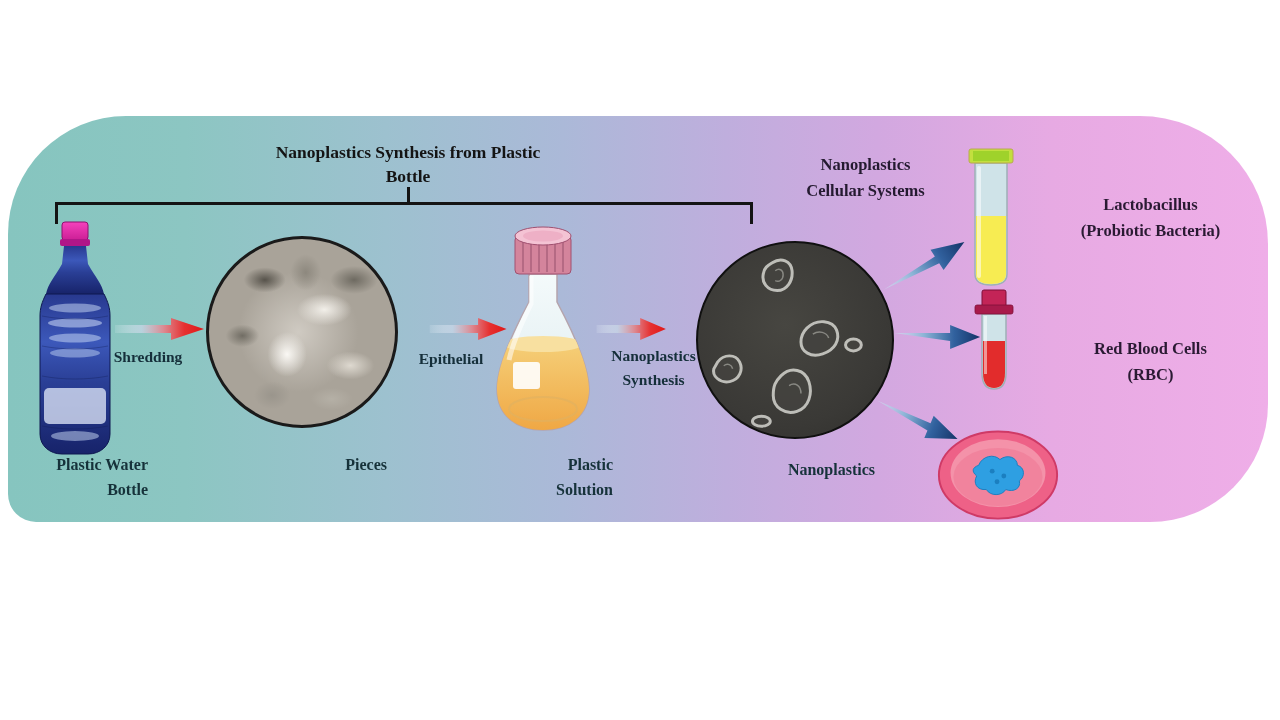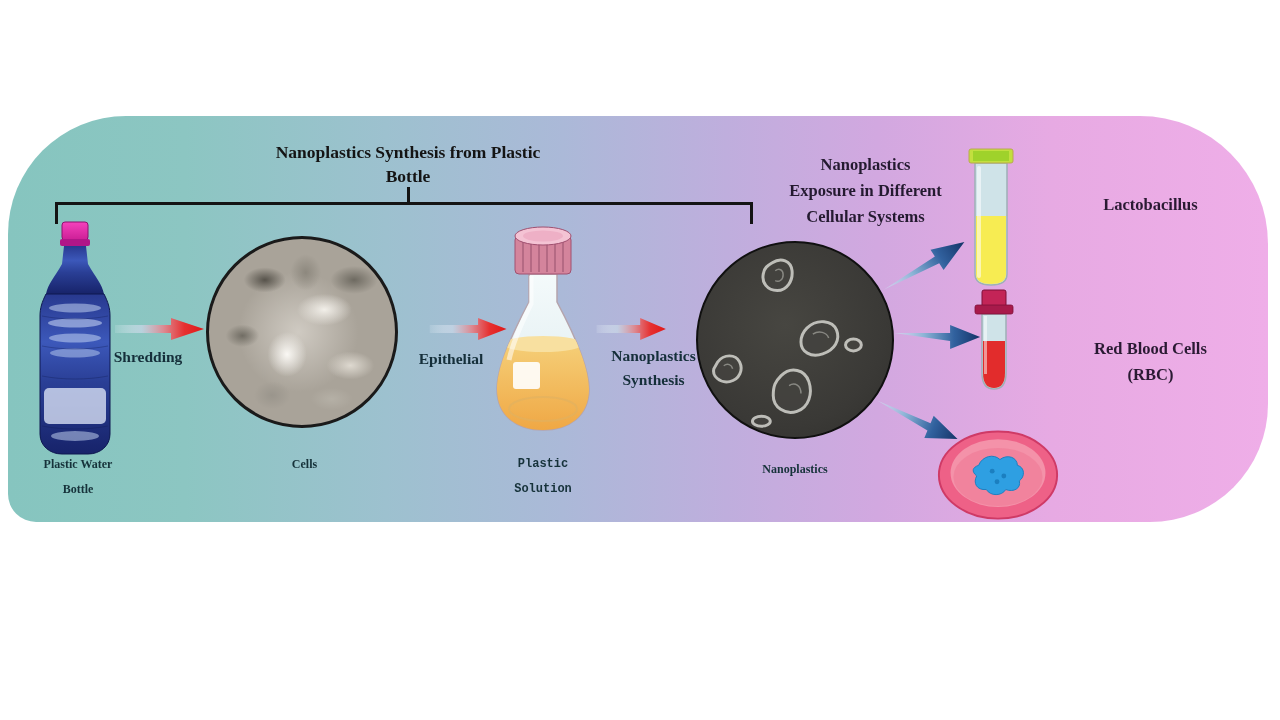--- a/index.html
+++ b/index.html
@@ -196,7 +196,6 @@
 
     <div class="txt heading" style="left:755px; top:36px; width:205px;">
       <div>Nanoplastics</div>
-      <div>Exposure in Different</div>
       <div>Cellular Systems</div>
     </div>
 

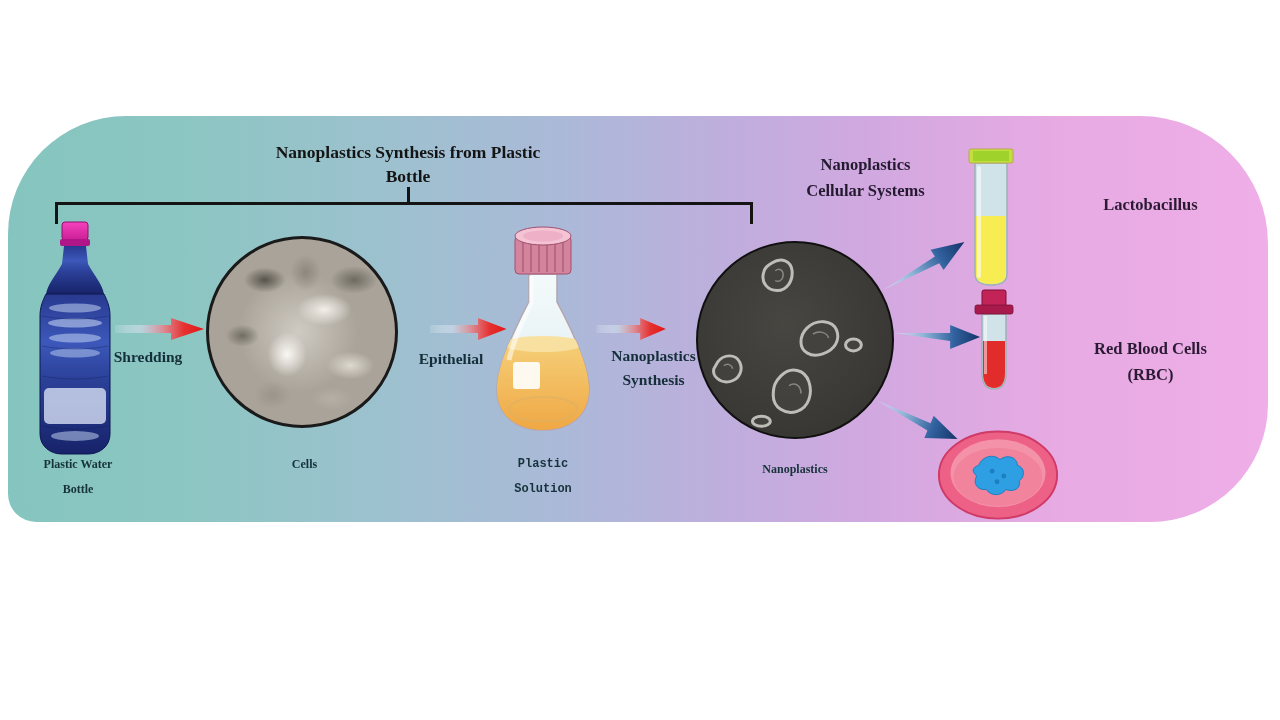--- a/index.html
+++ b/index.html
@@ -218,6 +218,7 @@
     </svg>
     <div class="txt rightlbl" style="left:1030px; top:76px; width:225px;">
       <div class="italic">Lactobacillus</div>
+      <div>(Probiotic Bacteria)</div>
     </div>
 
     <svg class="abs" style="left:962px; top:173px;" width="48" height="106" viewBox="0 0 48 106">

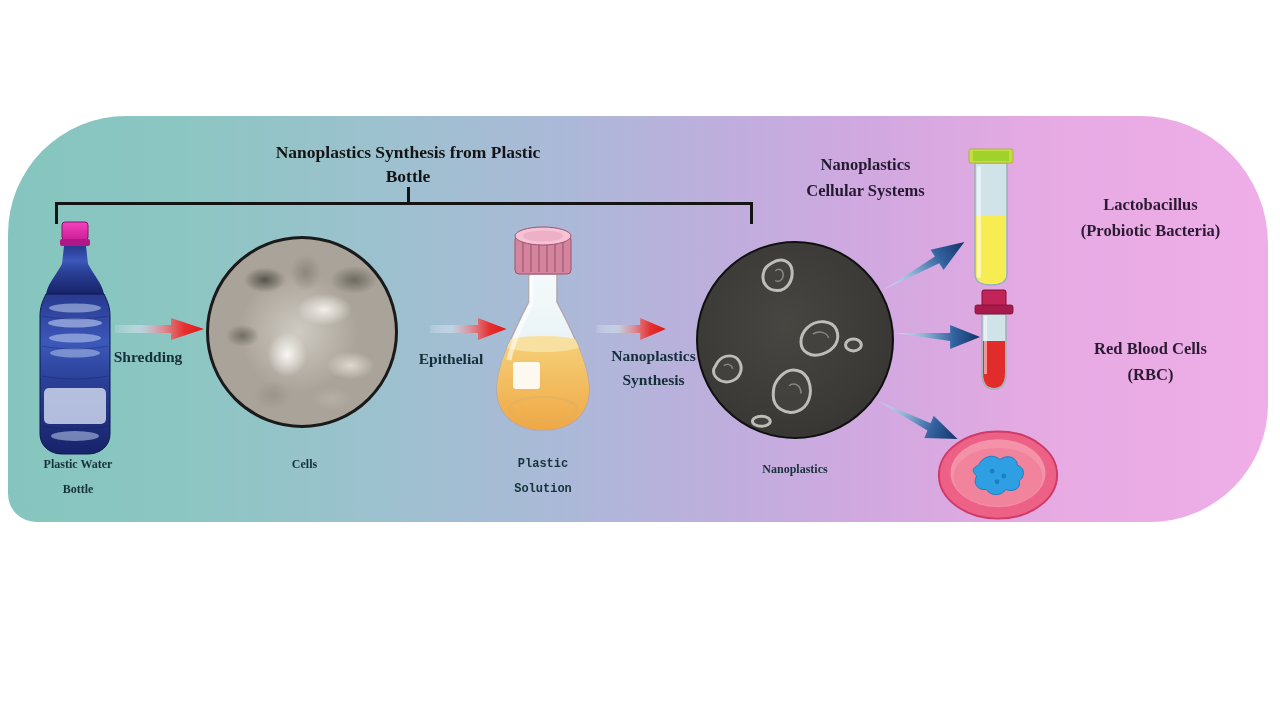--- a/index.html
+++ b/index.html
@@ -16,7 +16,7 @@
   .abs { position:absolute; }
   .txt { position:absolute; text-align:center; }
   .title   { font-size:17.5px; line-height:24px; color:#141414; }
-  .itemlbl { font-size:12px;  line-height:25px; color:#16323a; }
+  .itemlbl { font-size:16px;  line-height:25px; color:#16323a;text-align:right; }
   .steplbl { font-size:15.5px; line-height:24px; color:#152f3a; }
   .heading { font-size:16.5px; line-height:26px; color:#241a30; }
   .rightlbl{ font-size:16.5px; line-height:26px; color:#2a1a33; }

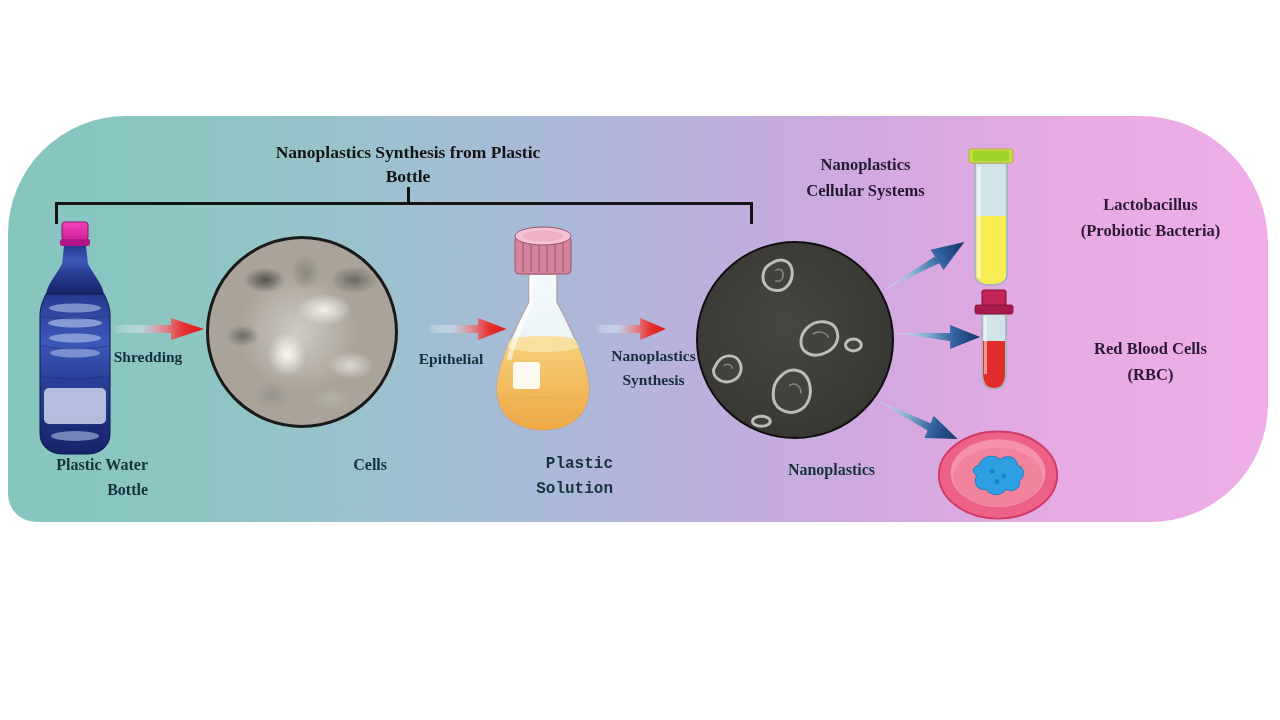--- a/index.html
+++ b/index.html
@@ -125,7 +125,7 @@
 
     <div class="pieces-circle" style="left:198px; top:120px; width:192px; height:192px;"></div>
     <div class="txt itemlbl" style="left:214px; top:336px; width:165px;">
-      <div>Cells</div>
+      <div>Pieces</div>
     </div>
 
     <svg class="abs" style="left:420px; top:199px;" width="82" height="28" viewBox="0 0 95 28" preserveAspectRatio="none">

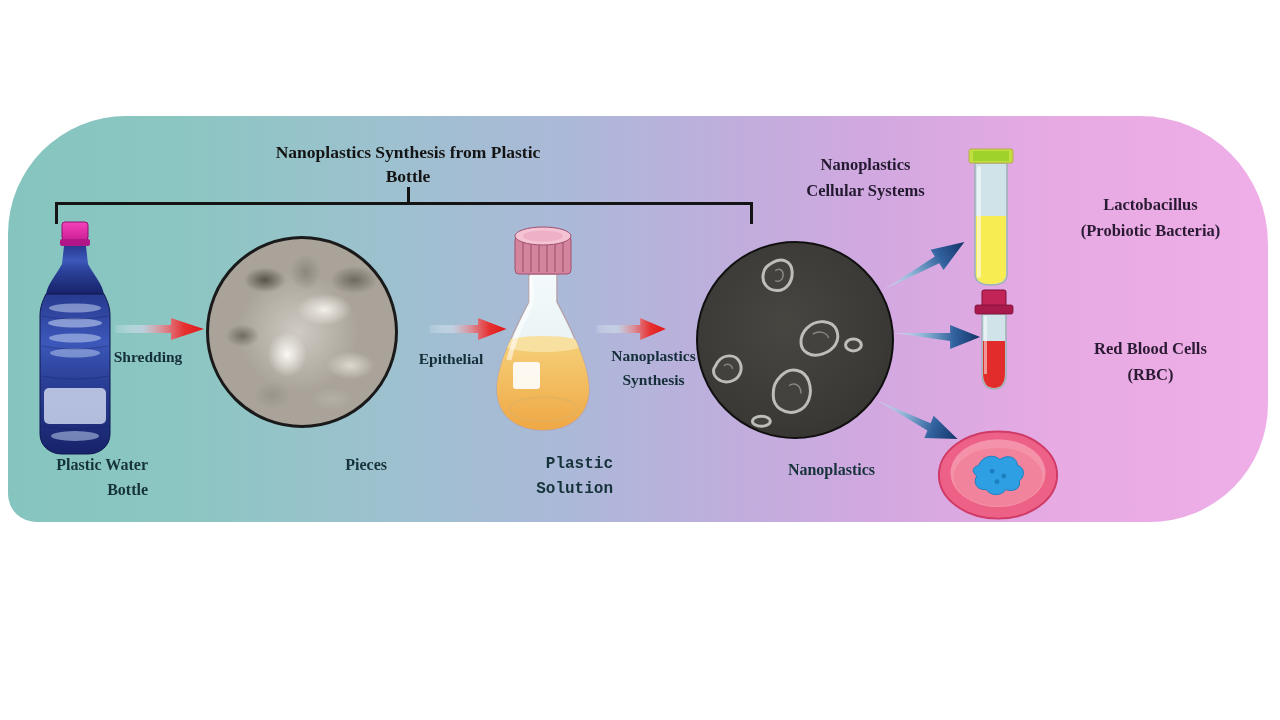--- a/index.html
+++ b/index.html
@@ -159,7 +159,7 @@
       <ellipse cx="58" cy="12" rx="28" ry="9" fill="#f4c3d4" stroke="#a05070"></ellipse>
       <ellipse cx="58" cy="12" rx="20" ry="5.5" fill="#eeb0c6"></ellipse>
     </svg>
-    <div class="txt itemlbl" style="left:465px; top:336px; width:140px;font-family:Liberation Mono, monospace;">
+    <div class="txt itemlbl" style="left:465px; top:336px; width:140px;">
       <div>Plastic</div>
       <div>Solution</div>
     </div>

